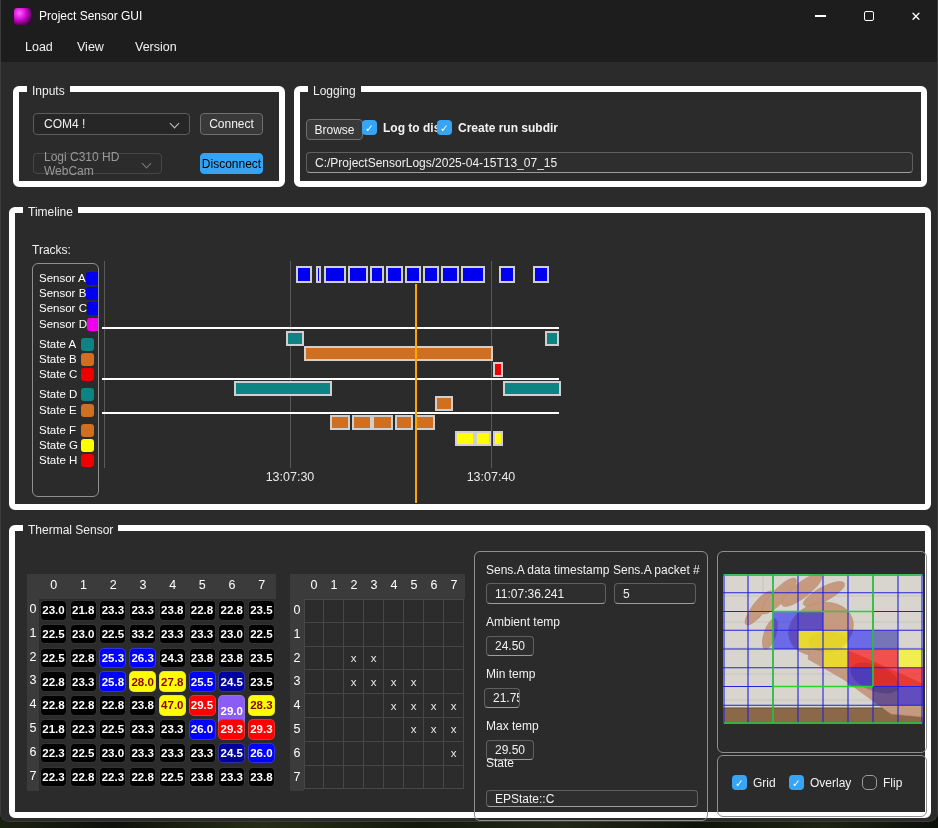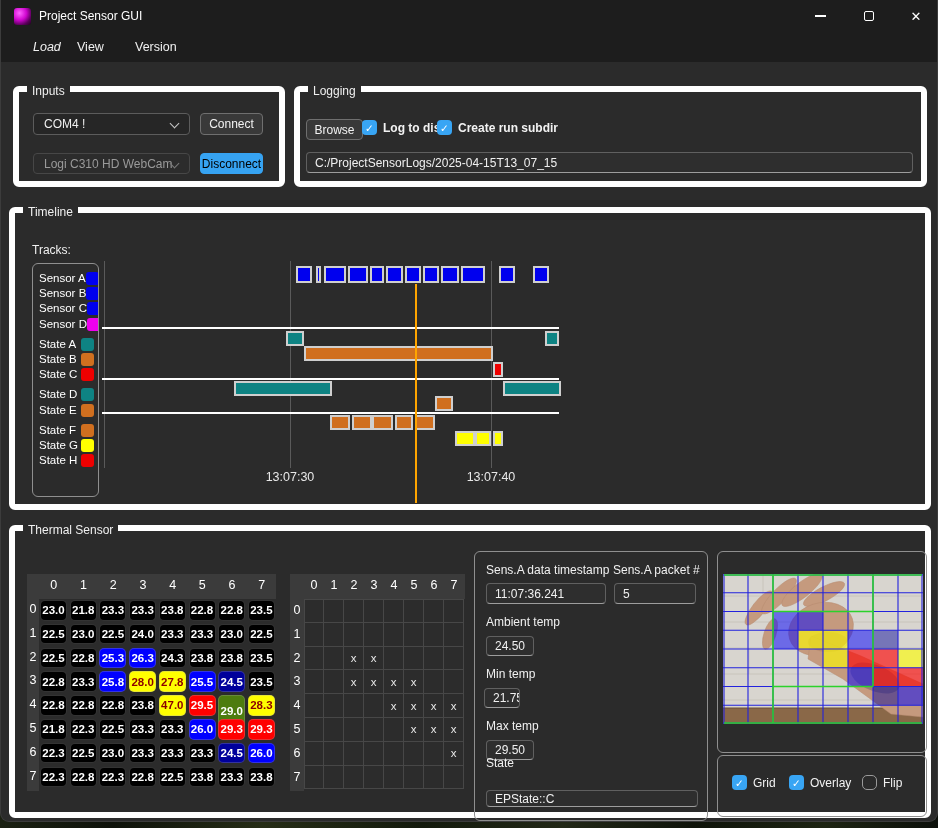--- a/index.html
+++ b/index.html
@@ -85,7 +85,7 @@
     </div>
 
     <div class="menubar" id="menubar">
-        <div class="menu-item" style="left: 32px; font-style: italic;">Load</div>
+        <div class="menu-item" style="left: 24px;">Load</div>
         <div class="menu-item" style="left: 76px;">View</div>
         <div class="menu-item" style="left: 134px;">Version</div>
       </div>

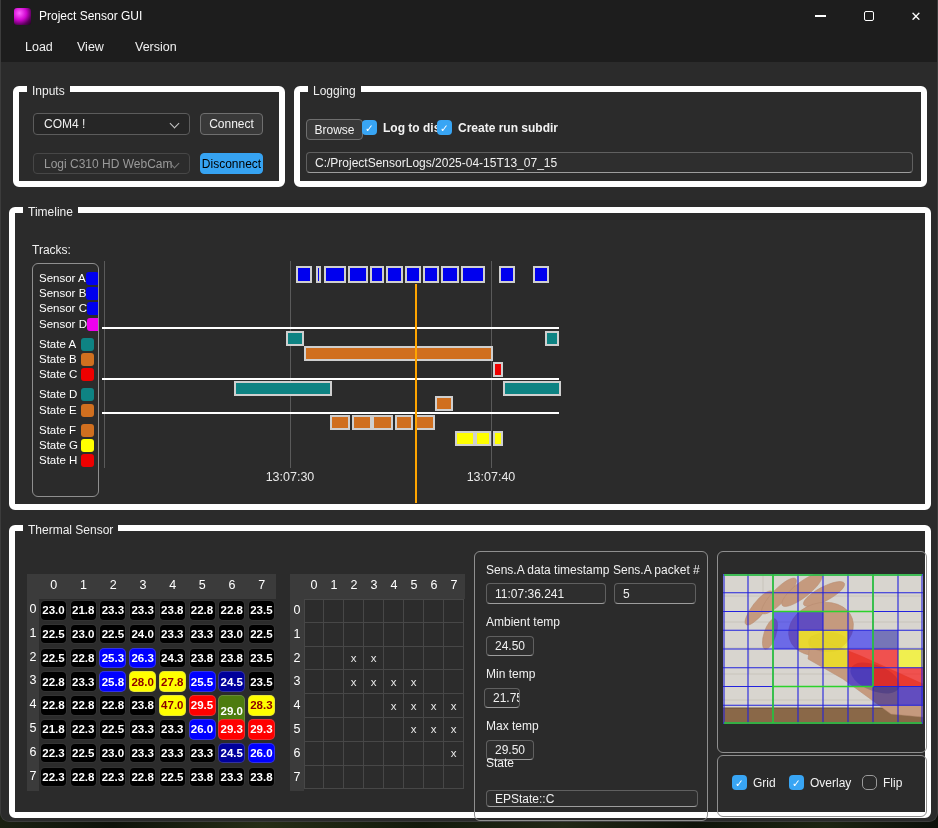--- a/index.html
+++ b/index.html
@@ -97,7 +97,7 @@
         <span class="chev"></span>
       </div>
       <div class="btn" style="left:181px;top:21px;width:63px;height:22px;">Connect</div>
-      <div class="combo disabled" style="left:14px;top:61px;width:157px;height:21px;">
+      <div class="combo disabled" style="left:14px;top:61px;width:129px;height:21px;">
         <span>Logi C310 HD WebCam</span>
         <span class="chev"></span>
       </div>

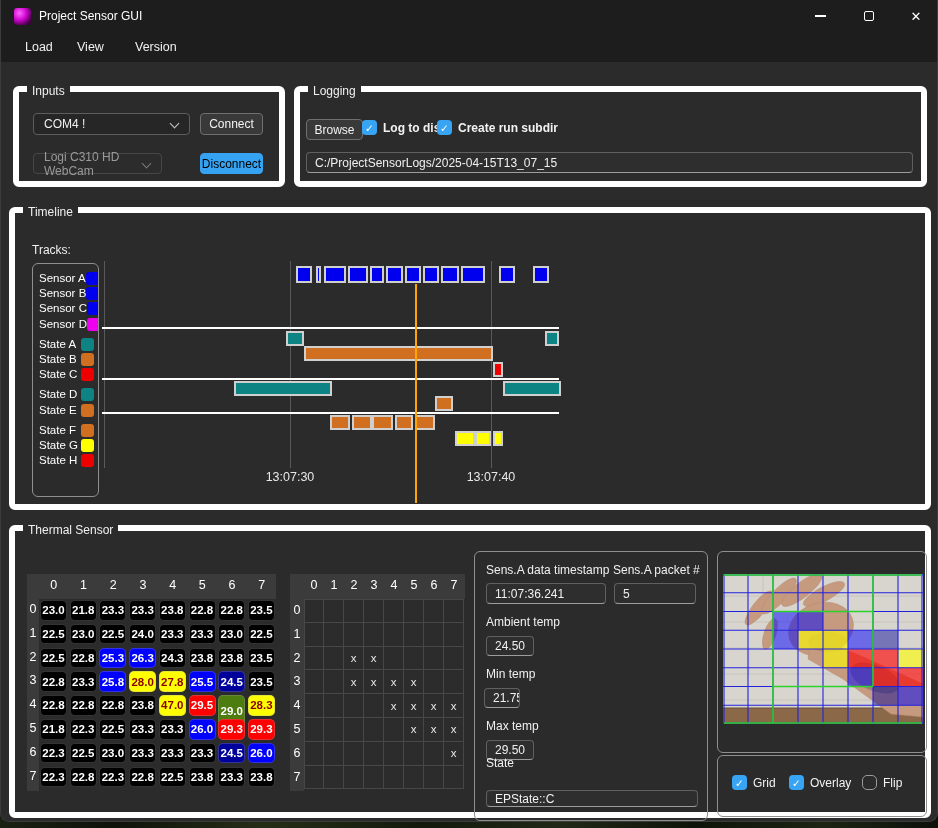--- a/index.html
+++ b/index.html
@@ -246,7 +246,7 @@
           <div class="tchip" style="left: 13px; top: 49.8px; width: 27px; height: 20.5px; background: rgb(0, 0, 0); color: rgb(255, 255, 255);">22.5</div>
           <div class="tchip" style="left: 42.7px; top: 49.8px; width: 27px; height: 20.5px; background: rgb(0, 0, 0); color: rgb(255, 255, 255);">23.0</div>
           <div class="tchip" style="left: 72.4px; top: 49.8px; width: 27px; height: 20.5px; background: rgb(0, 0, 0); color: rgb(255, 255, 255);">22.5</div>
-          <div class="tchip" style="left: 102.1px; top: 49.8px; width: 27px; height: 20.5px; background: rgb(0, 0, 0); color: rgb(255, 255, 255);">24.0</div>
+          <div class="tchip" style="left: 102.1px; top: 49.8px; width: 27px; height: 20.5px; background: rgb(0, 0, 0); color: rgb(255, 255, 255);">33.2</div>
           <div class="tchip" style="left: 131.8px; top: 49.8px; width: 27px; height: 20.5px; background: rgb(0, 0, 0); color: rgb(255, 255, 255);">23.3</div>
           <div class="tchip" style="left: 161.5px; top: 49.8px; width: 27px; height: 20.5px; background: rgb(0, 0, 0); color: rgb(255, 255, 255);">23.3</div>
           <div class="tchip" style="left: 191.2px; top: 49.8px; width: 27px; height: 20.5px; background: rgb(0, 0, 0); color: rgb(255, 255, 255);">23.0</div>

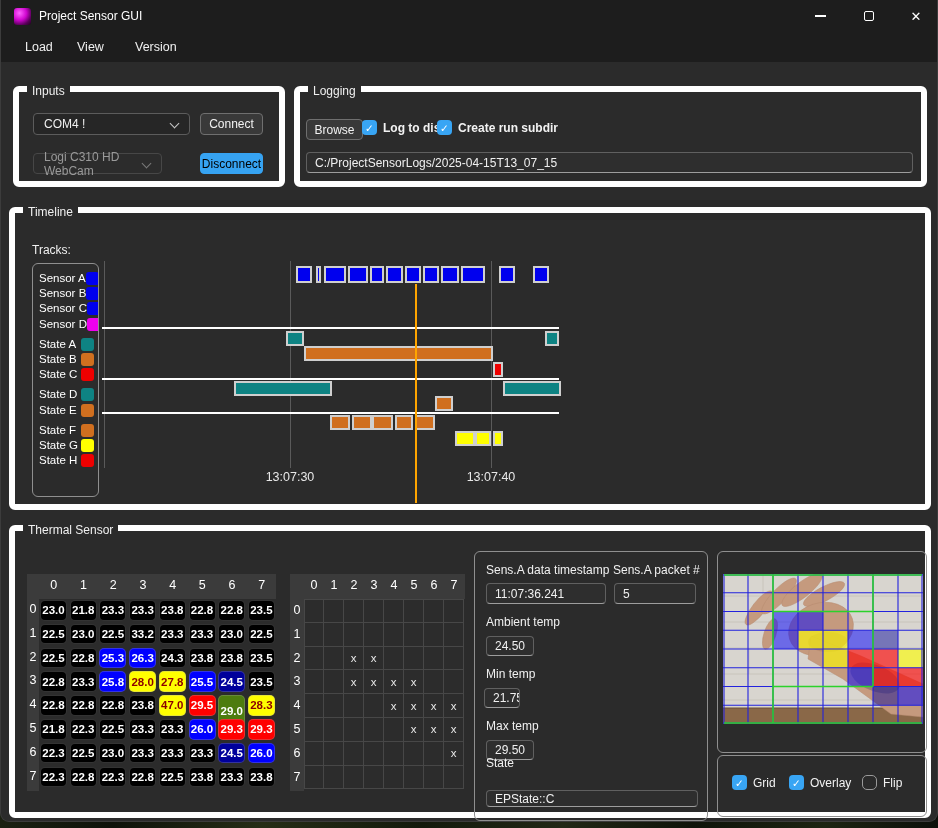--- a/index.html
+++ b/index.html
@@ -273,7 +273,7 @@
           <div class="tchip" style="left: 102.1px; top: 121.2px; width: 27px; height: 20.5px; background: rgb(0, 0, 0); color: rgb(255, 255, 255);">23.8</div>
           <div class="tchip" style="left: 131.8px; top: 121.2px; width: 27px; height: 20.5px; background: rgb(255, 255, 0); color: rgb(139, 0, 0);">47.0</div>
           <div class="tchip" style="left: 161.5px; top: 121.2px; width: 27px; height: 20.5px; background: rgb(255, 0, 0); color: rgb(255, 255, 255);">29.5</div>
-          <div class="tchip" style="left: 191.2px; top: 121.2px; width: 27px; height: 32px; background: #4d7c0f; color: rgb(255, 255, 255);">29.0</div>
+          <div class="tchip" style="left: 191.2px; top: 121.2px; width: 27px; height: 32px; background: #8b5cf6; color: rgb(255, 255, 255);">29.0</div>
           <div class="tchip" style="left: 220.9px; top: 121.2px; width: 27px; height: 20.5px; background: rgb(255, 255, 0); color: rgb(139, 0, 0);">28.3</div>
           <div class="tchip" style="left: 13px; top: 145px; width: 27px; height: 20.5px; background: rgb(0, 0, 0); color: rgb(255, 255, 255);">21.8</div>
           <div class="tchip" style="left: 42.7px; top: 145px; width: 27px; height: 20.5px; background: rgb(0, 0, 0); color: rgb(255, 255, 255);">22.3</div>

